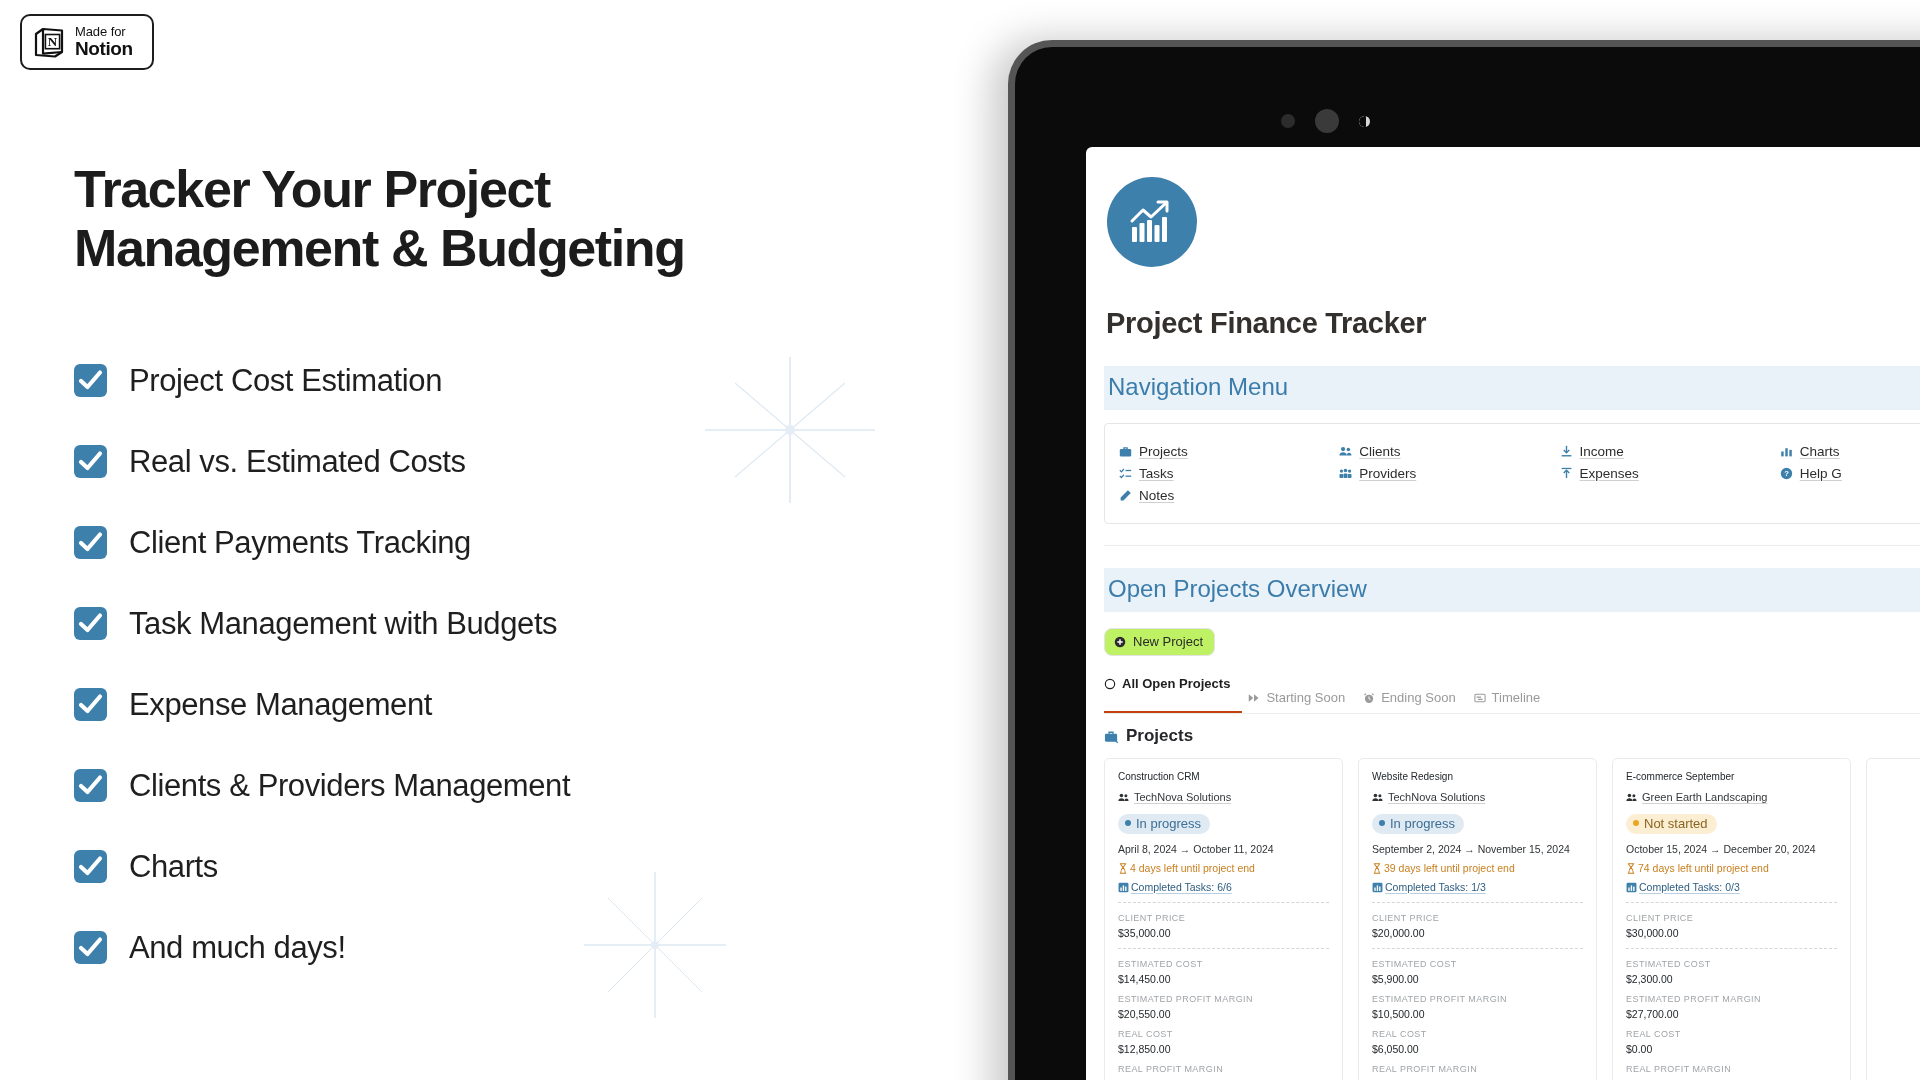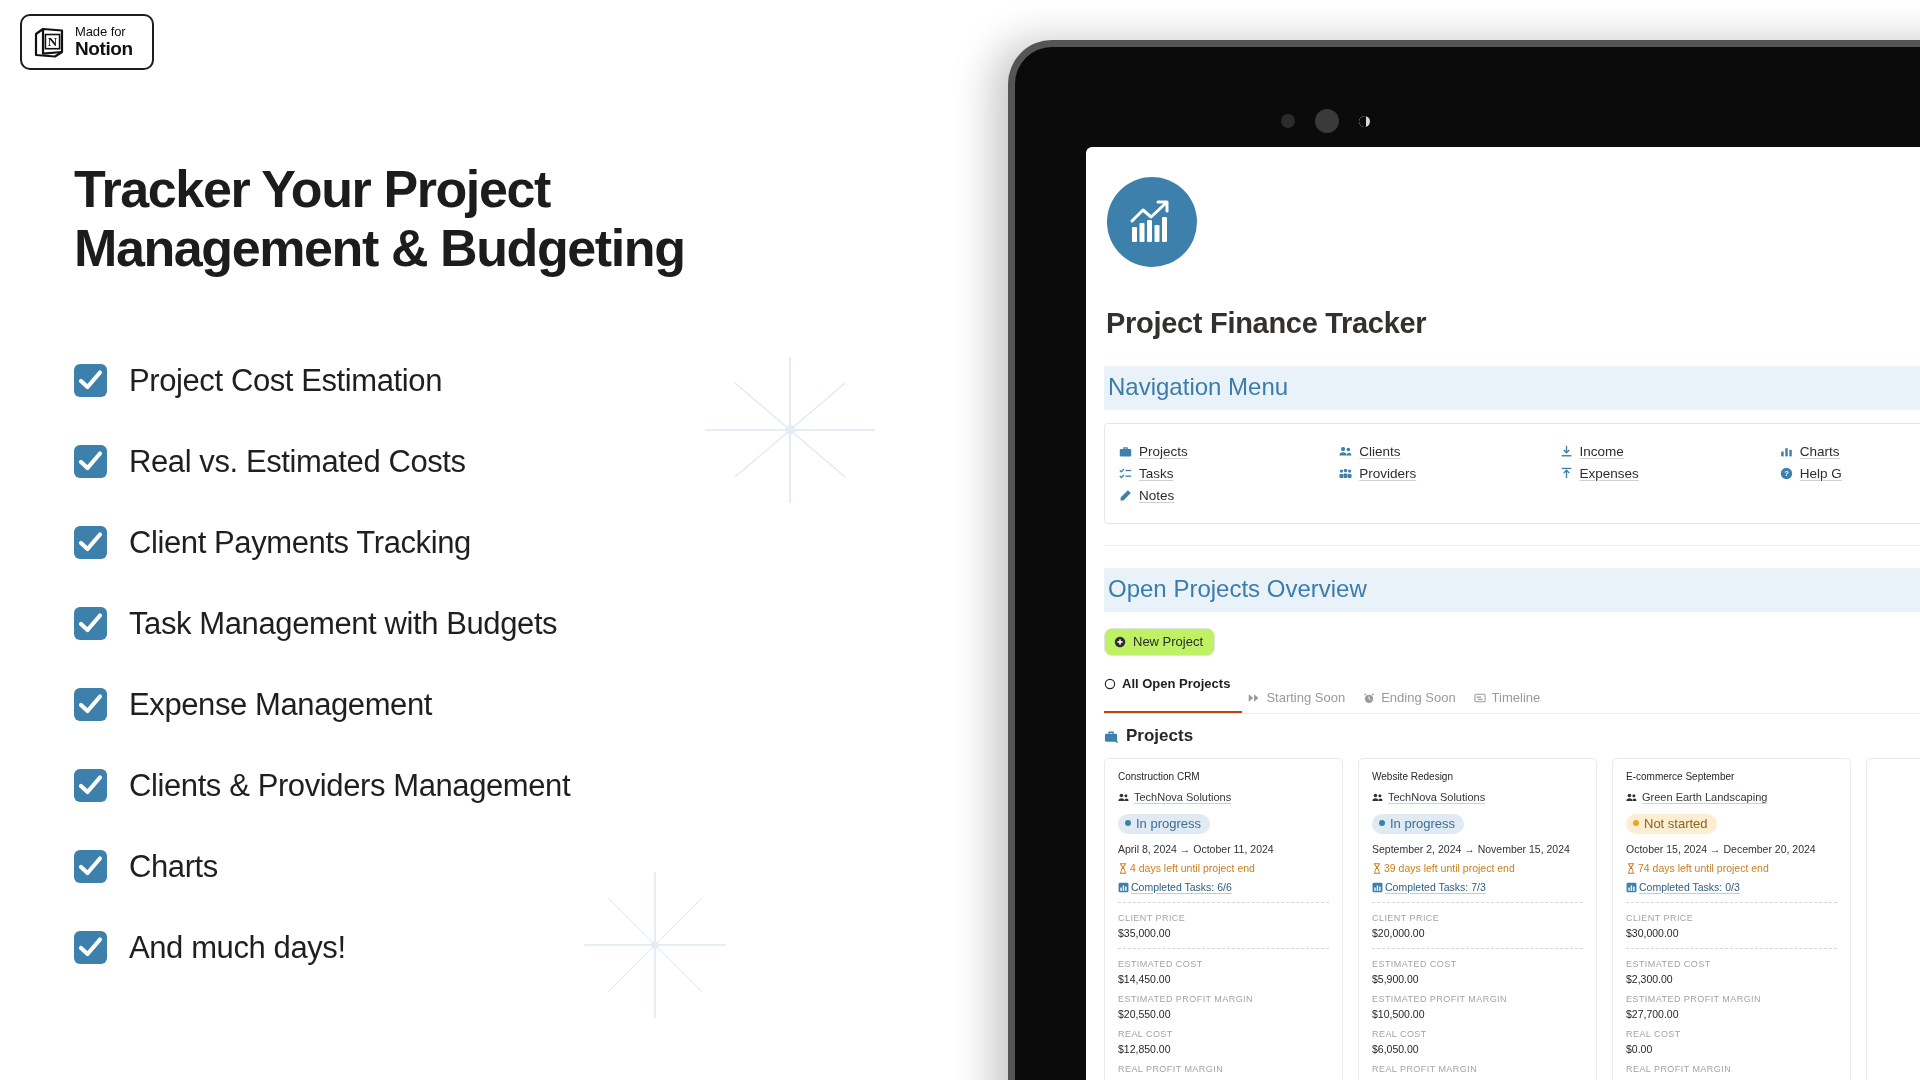--- a/index.html
+++ b/index.html
@@ -522,7 +522,7 @@
                   <rect x="6.9" y="5" width="2" height="8" fill="#fff"></rect>
                   <rect x="10.4" y="6.6" width="2" height="6.4" fill="#fff"></rect>
                 </svg>
-              <span class="lbl">Completed Tasks: 7/3</span>
+              <span class="lbl">Completed Tasks: 1/3</span>
             </div>
             <div class="dotted"></div>
             <div class="fld-label">CLIENT PRICE</div>

